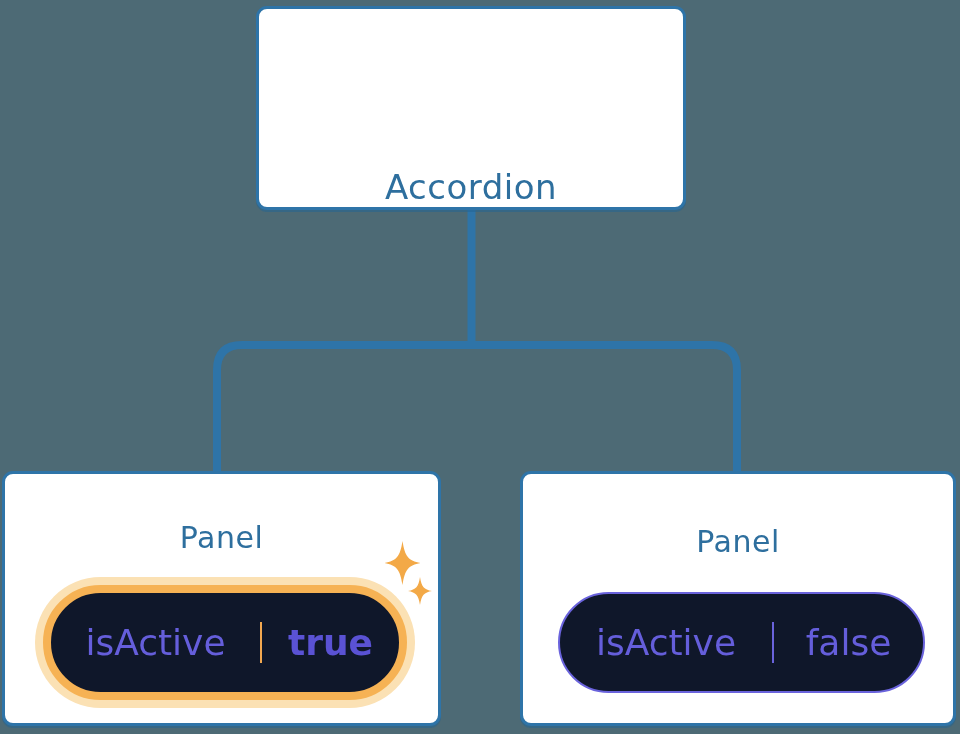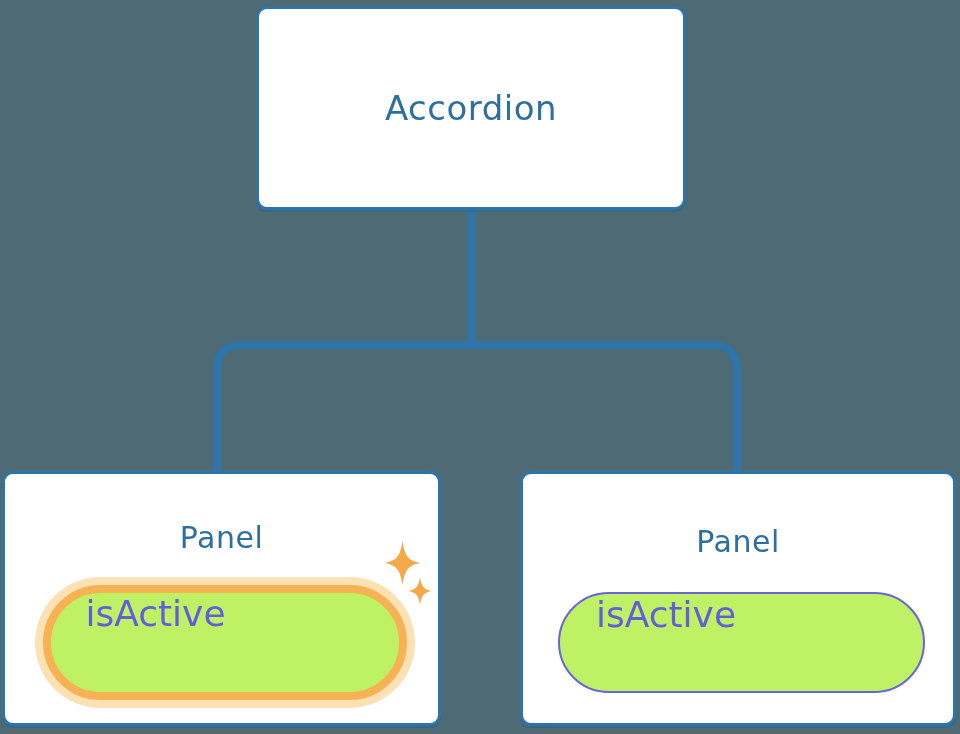--- a/index.html
+++ b/index.html
@@ -26,7 +26,7 @@
   .root-node {
     left: 256px; top: 6px;
     width: 430px; height: 204px;
-    display: flex; align-items: center; justify-content: center;
+    display: flex; align-items: flex-end; justify-content: center;
   }
   .root-label {
     color: #2E6F9E;

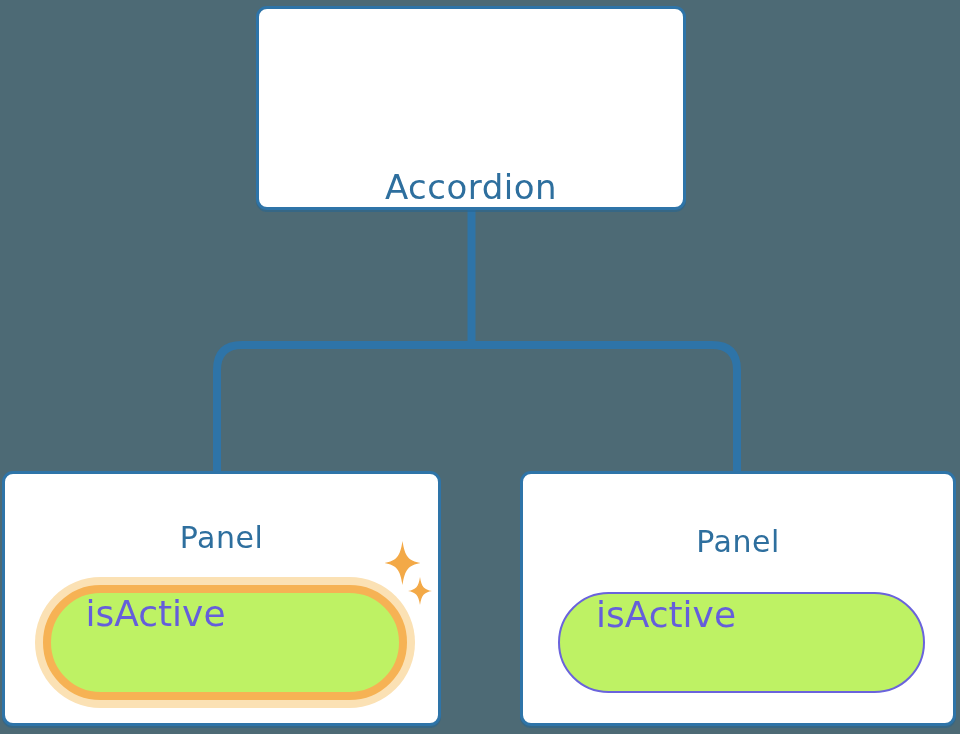--- a/index.html
+++ b/index.html
@@ -48,10 +48,10 @@
 
   .pill {
     position: absolute;
-    background: #bef264;
+    background: #0f172a;
     box-sizing: border-box;
     display: flex;
-    align-items: flex-start;
+    align-items: center;
   }
   .pill-active {
     left: 38px; top: 111px;

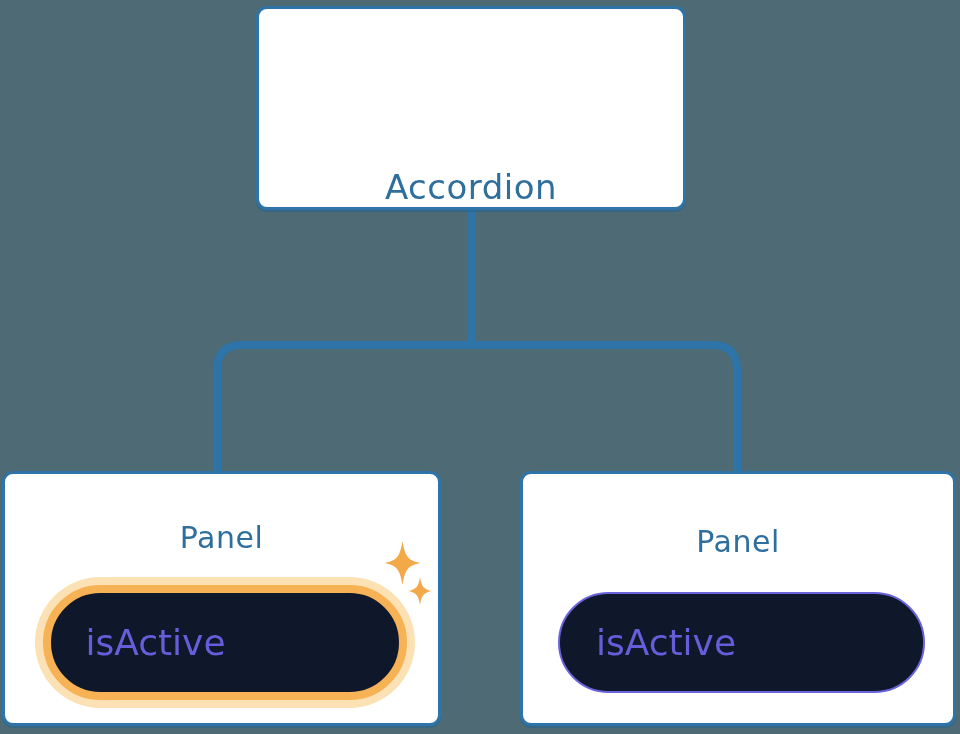--- a/index.html
+++ b/index.html
@@ -111,6 +111,9 @@
       <div class="pill-cell cell-name">
         <span class="state-name">isActive</span>
       </div>
+      <div class="pill-cell cell-value">
+        <span class="state-value value-active">true</span>
+      </div>
     </div>
   </div>
 

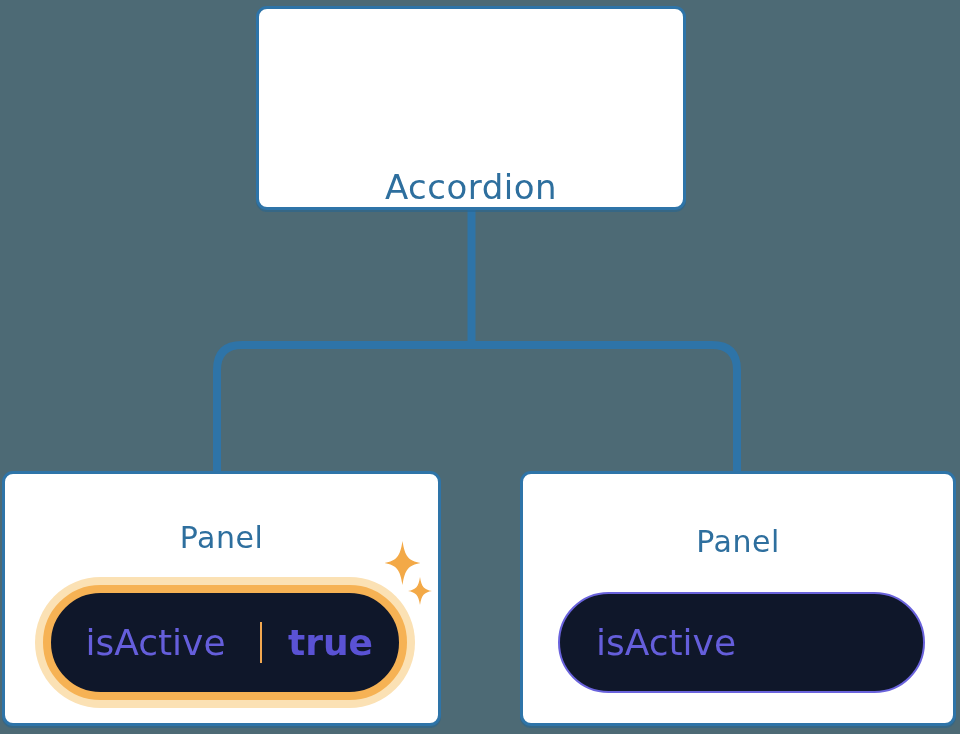--- a/index.html
+++ b/index.html
@@ -123,6 +123,9 @@
       <div class="pill-cell cell-name">
         <span class="state-name">isActive</span>
       </div>
+      <div class="pill-cell cell-value">
+        <span class="state-value value-inactive">false</span>
+      </div>
     </div>
   </div>
 

